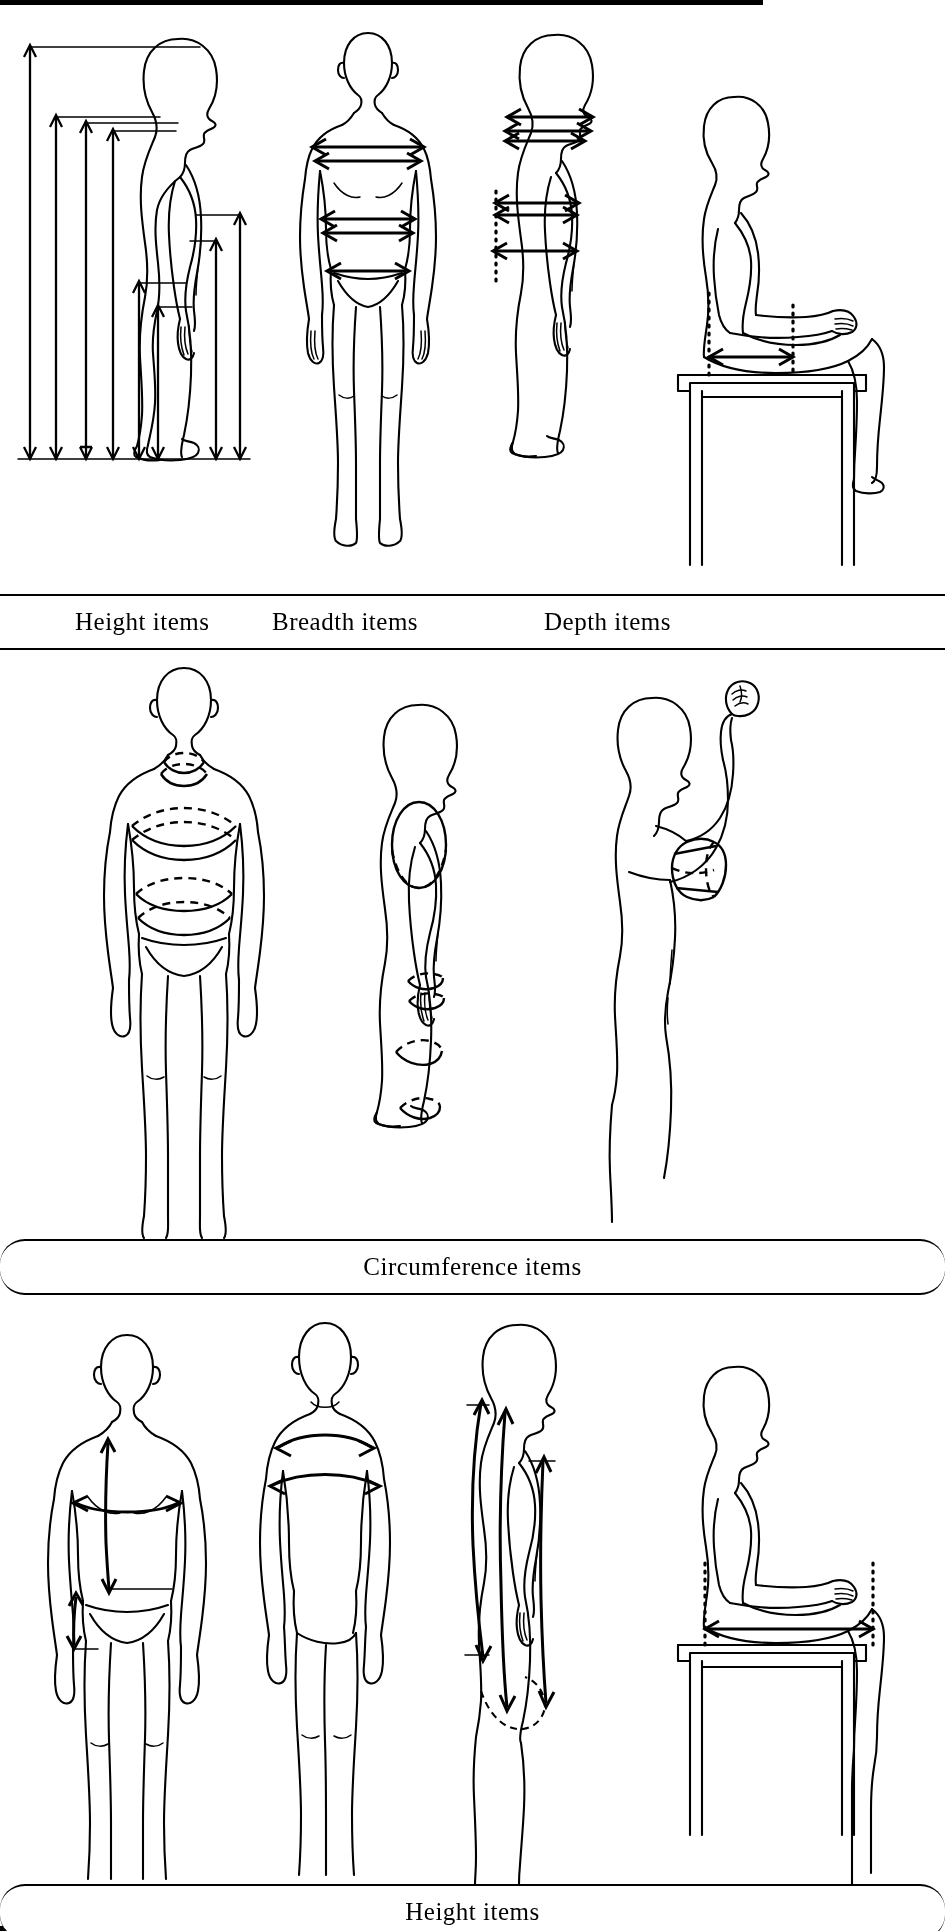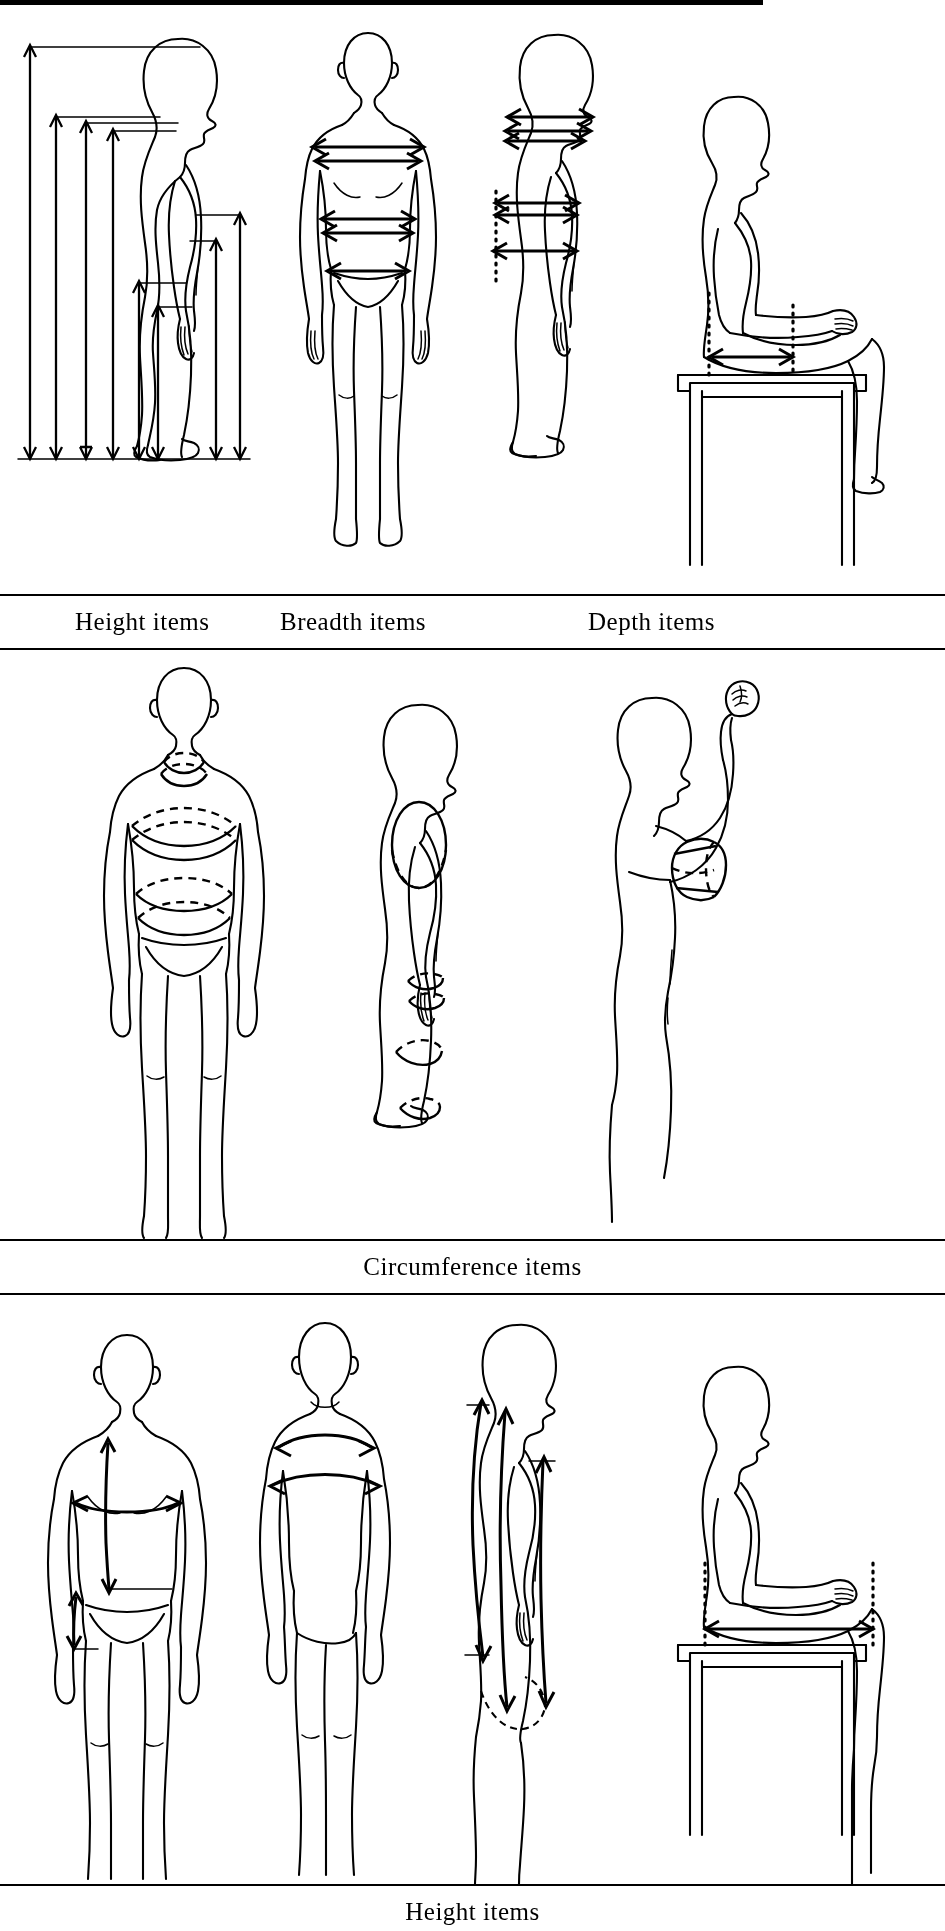--- a/index.html
+++ b/index.html
@@ -340,7 +340,7 @@
 
   <div class="label-row">
     <div class="lbl" style="left:75px;">Height  items</div>
-    <div class="lbl" style="left:280px;">Breadth  items</div>
+    <div class="lbl" style="left:272px;">Breadth  items</div>
     <div class="lbl" style="left:588px;">Depth  items</div>
   </div>
 

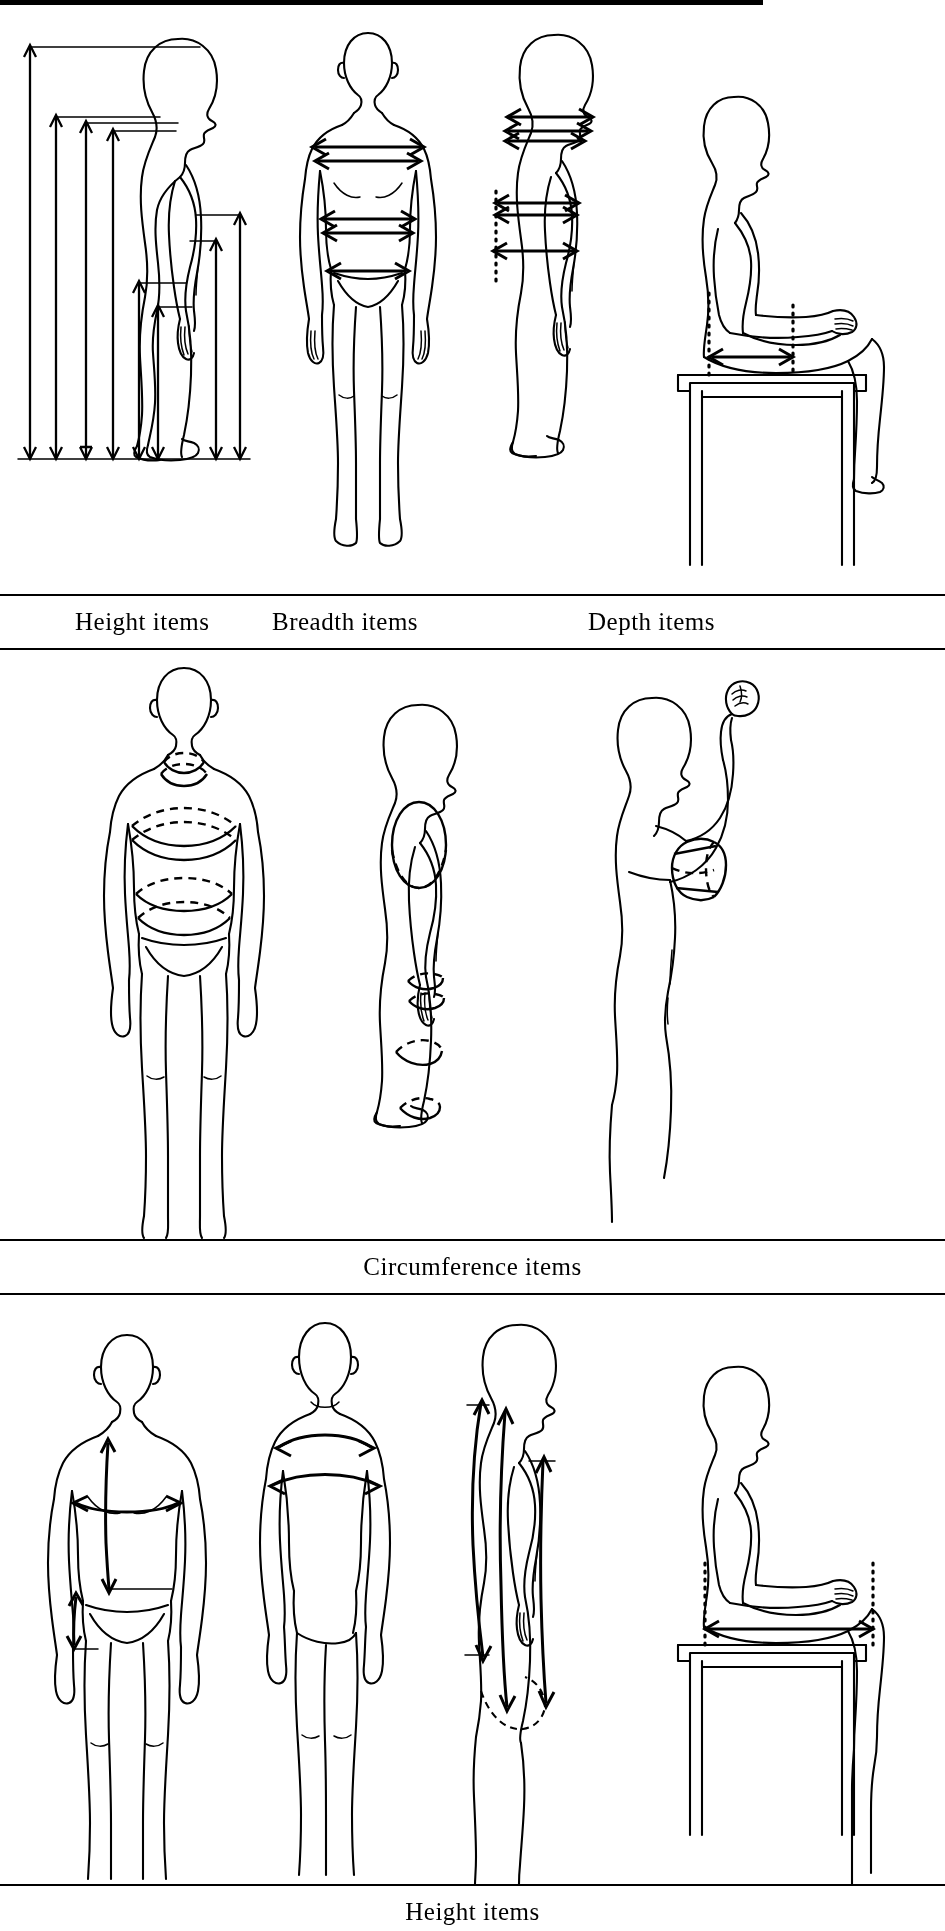--- a/index.html
+++ b/index.html
@@ -341,7 +341,7 @@
   <div class="label-row">
     <div class="lbl" style="left:75px;">Height  items</div>
     <div class="lbl" style="left:272px;">Breadth  items</div>
-    <div class="lbl" style="left:588px;">Depth  items</div>
+    <div class="lbl" style="left:544px;">Depth  items</div>
   </div>
 
   <div class="panel-row row-c">

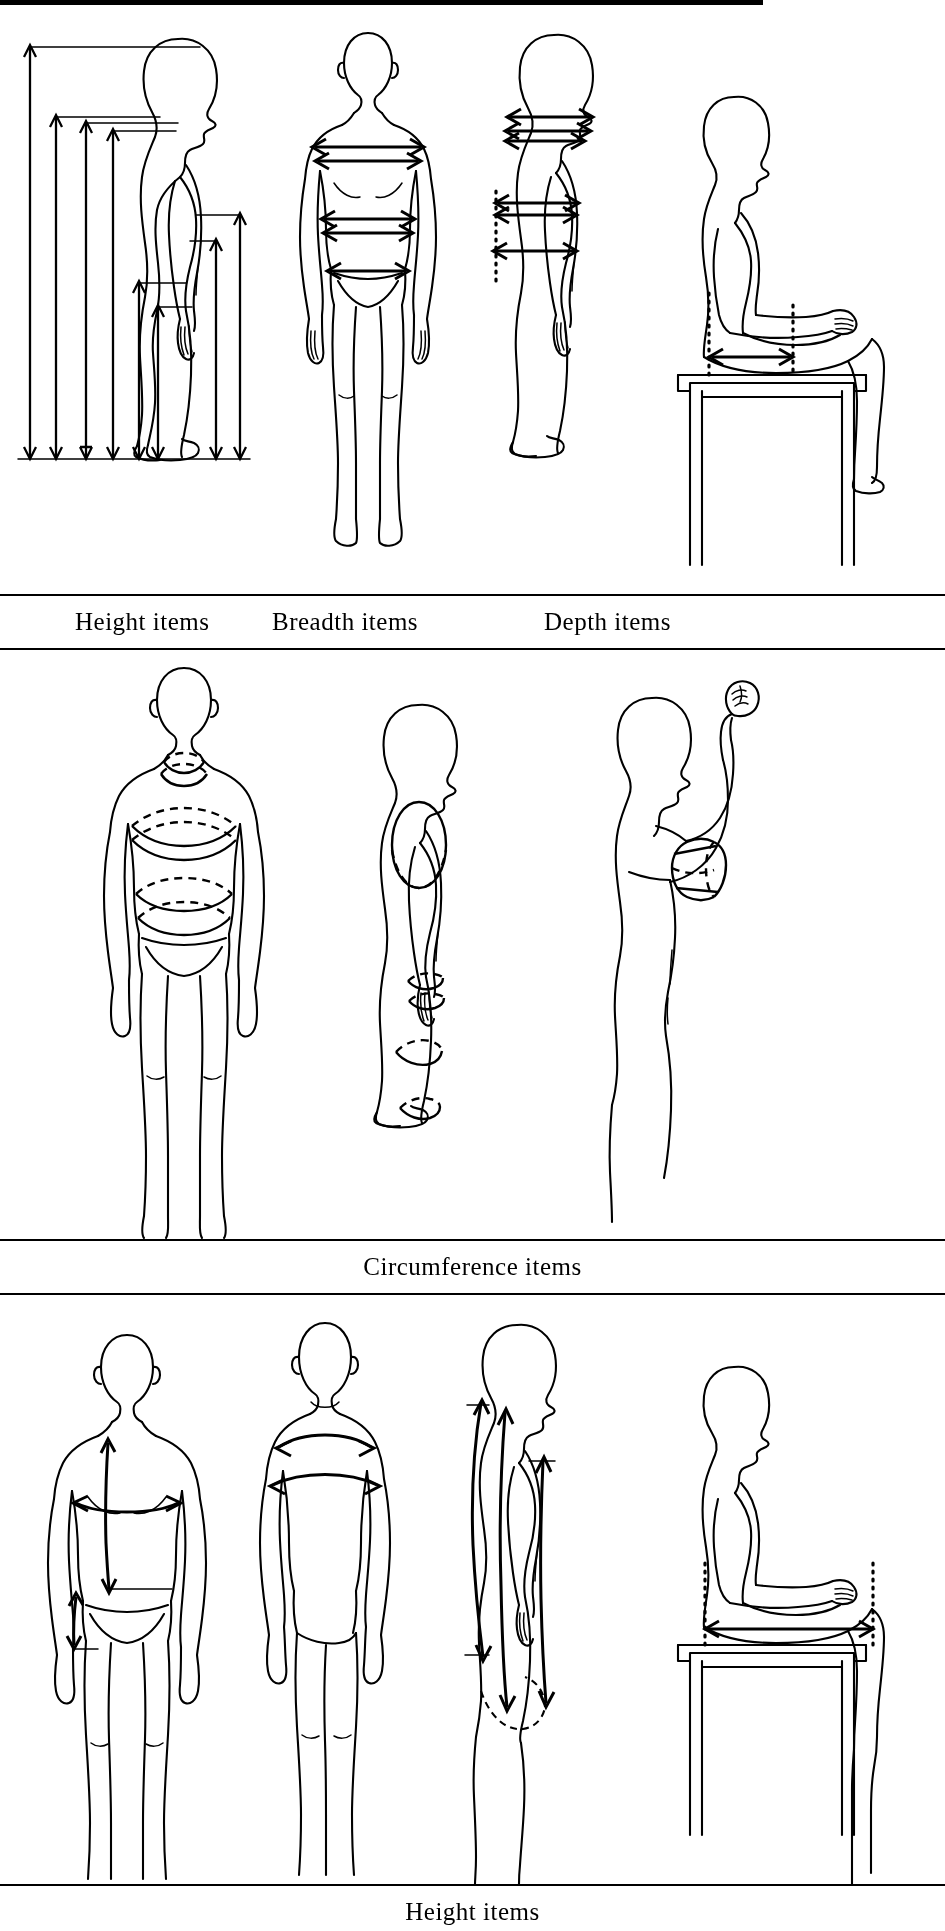--- a/index.html
+++ b/index.html
@@ -24,7 +24,7 @@
     border-top:2px solid #000;border-bottom:2px solid #000;
     box-sizing:border-box;background:#fff;
   }
-  .label-row.single{border-bottom:2px solid #000;}
+  .label-row.single{border-bottom:2px solid #000;border-radius:25px;}
   .lbl{
     position:absolute;top:50%;transform:translateY(-50%);
     font-size:25px;letter-spacing:.5px;white-space:nowrap;

